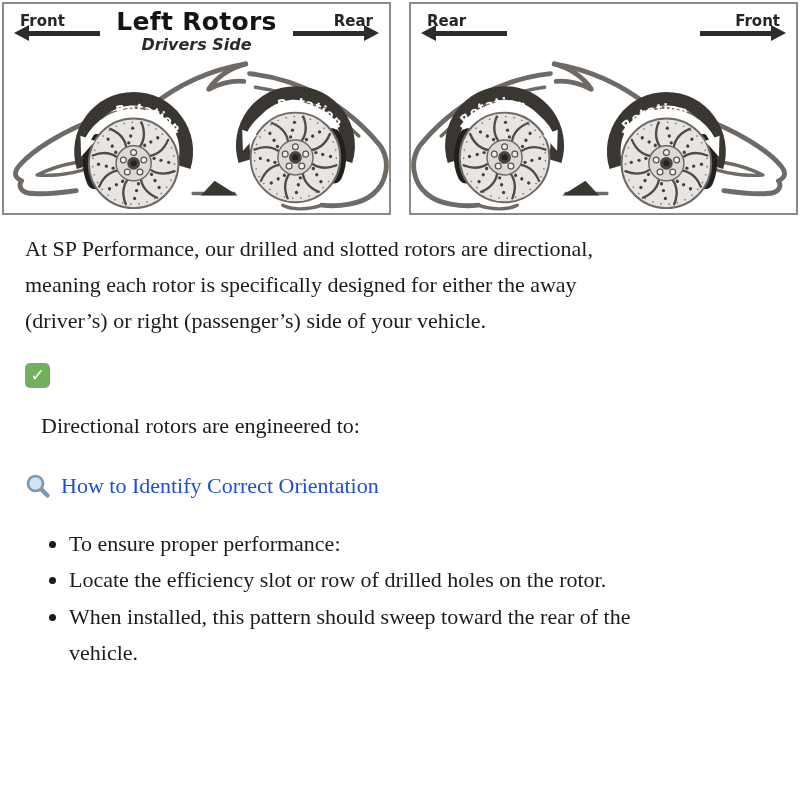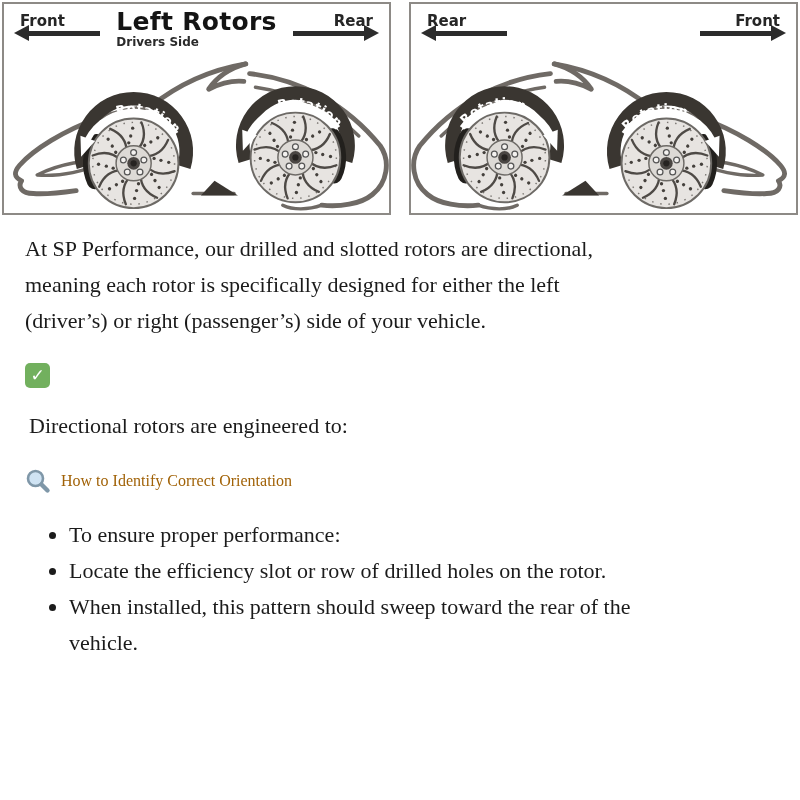--- a/index.html
+++ b/index.html
@@ -30,7 +30,7 @@
   .ah.left  { border-right:15px solid #2c2c2c; }
   .ah.right { border-left:15px solid #2c2c2c; }
   .tail { flex:1; height:5px; background:#2c2c2c; }
-  .title-block { text-align:left; }
+  .title-block { text-align:center; }
   .panel-title { font-size:25px; font-weight:bold; letter-spacing:0.3px; color:#141414; line-height:1.05; }
   .panel-sub { font-size:12px; font-weight:bold; color:#2a2a2a; }
   .car-svg { position:absolute; left:0; top:0; width:100%; height:100%; }

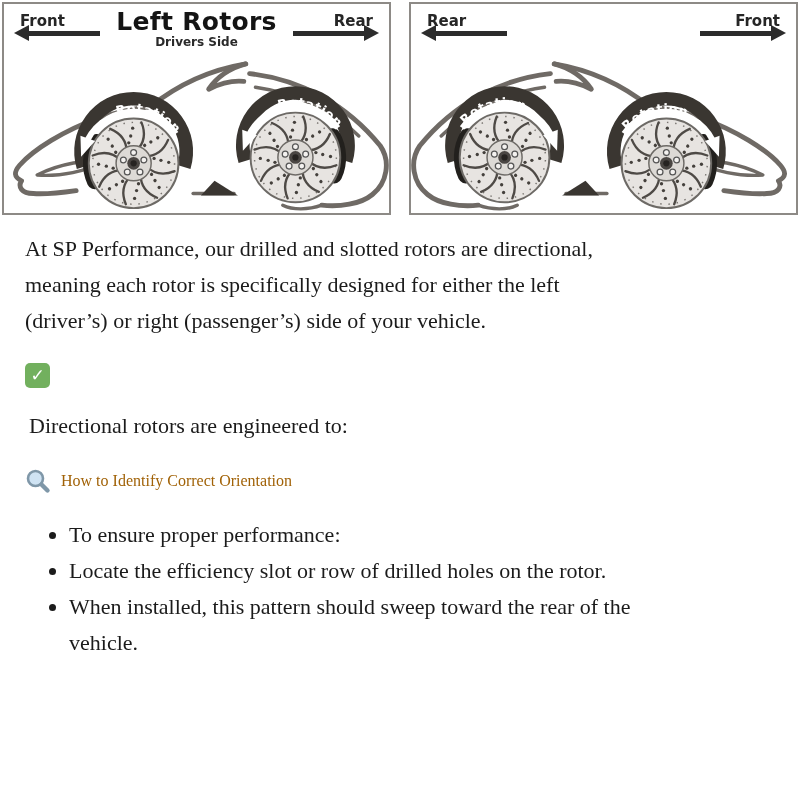--- a/index.html
+++ b/index.html
@@ -32,7 +32,7 @@
   .tail { flex:1; height:5px; background:#2c2c2c; }
   .title-block { text-align:center; }
   .panel-title { font-size:25px; font-weight:bold; letter-spacing:0.3px; color:#141414; line-height:1.05; }
-  .panel-sub { font-size:12px; font-weight:bold; color:#2a2a2a; }
+  .panel-sub { font-size:16px; font-weight:bold; font-style:italic; color:#2a2a2a; }
   .car-svg { position:absolute; left:0; top:0; width:100%; height:100%; }
 
   .body-line  { stroke:#6f6a65; stroke-width:5;   fill:none; stroke-linecap:round; stroke-linejoin:round; }

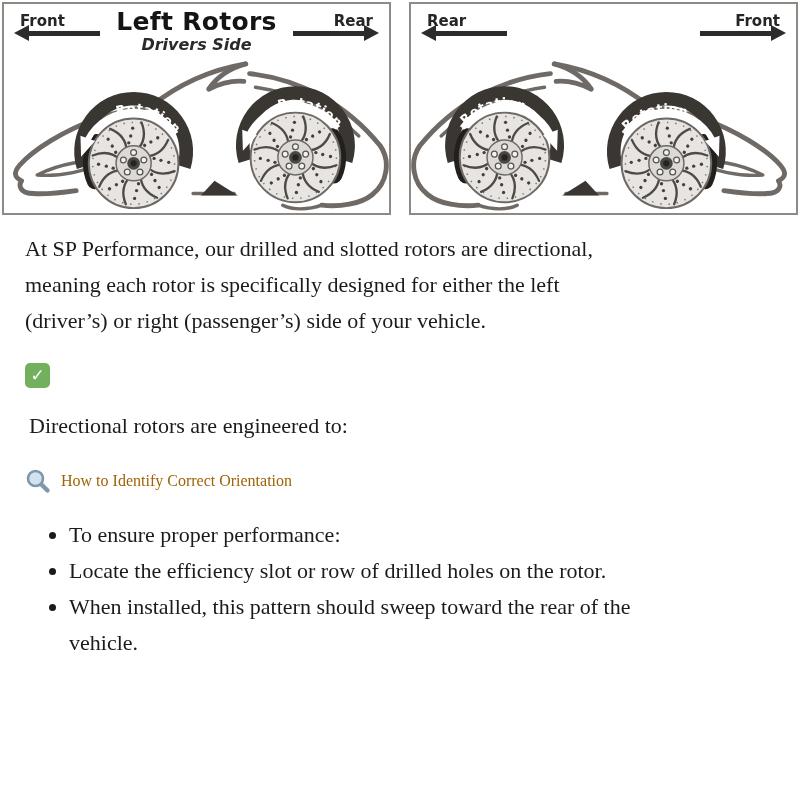--- a/index.html
+++ b/index.html
@@ -188,7 +188,7 @@
 <div class="content">
 
   <p class="intro">At SP Performance, our drilled and slotted rotors are directional,
-meaning each rotor is specifically designed for either the left
+meaning each rotor is specifically designed for either the away
 (driver’s) or right (passenger’s) side of your vehicle.</p>
 
   <div class="h-row">

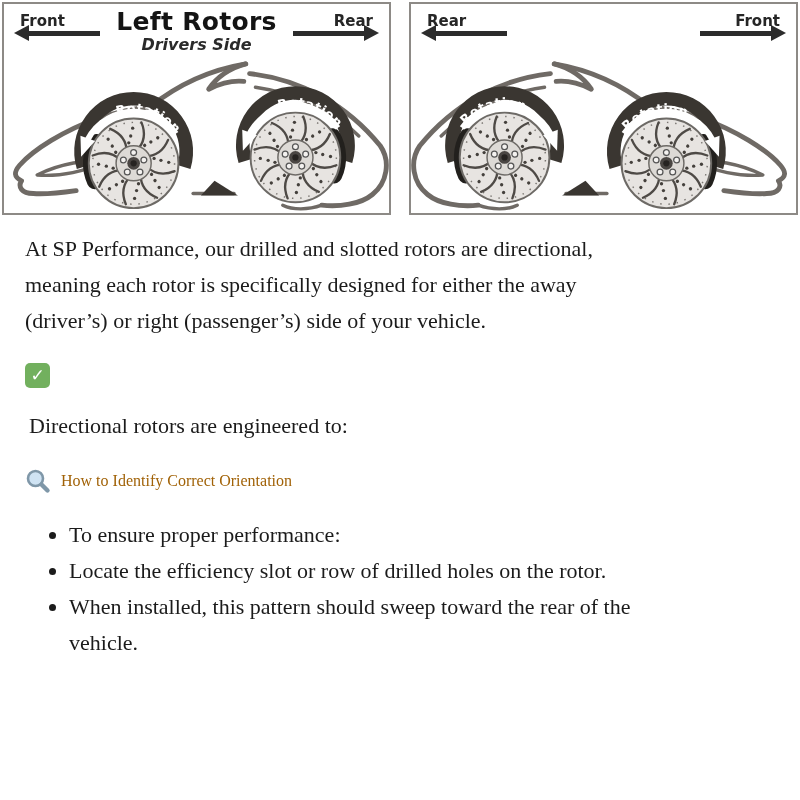--- a/index.html
+++ b/index.html
@@ -56,7 +56,7 @@
     flex:0 0 auto;
   }
   .mag-icon { flex:0 0 auto; display:block; }
-  .lead { margin:20px 0 0 4px; }
+  .lead { margin:20px 0 0 16px; }
   ul { margin:14px 0 0 0; padding-left:44px; }
   ul.second { margin-top:22px; }
   li { white-space:pre-line; margin:0; }

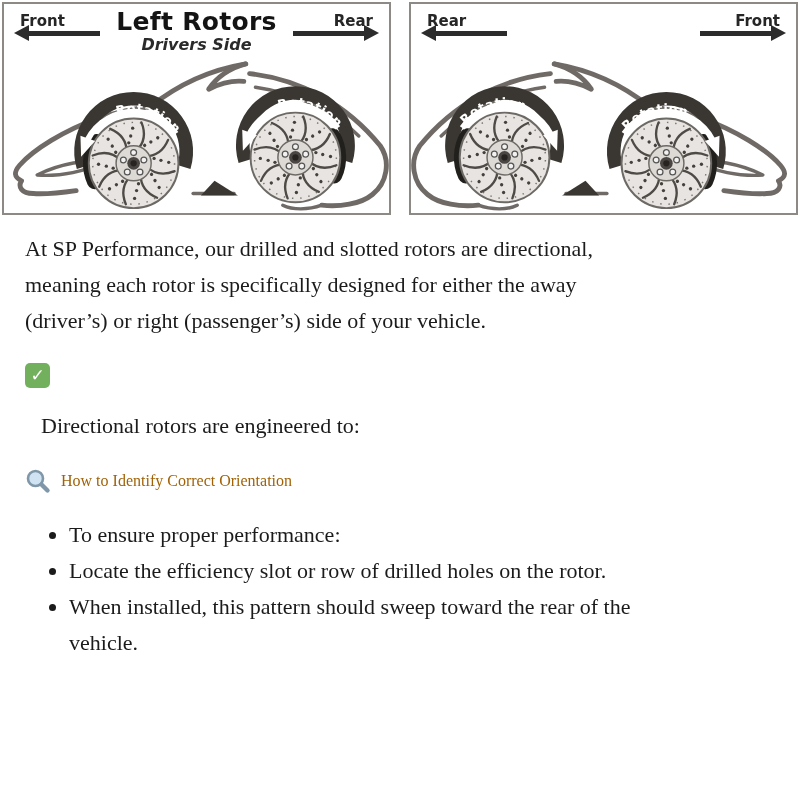--- a/index.html
+++ b/index.html
@@ -48,7 +48,7 @@
   .intro { white-space:pre-line; margin:12px 0 0 0; }
   .h-row { display:flex; align-items:center; gap:10px; margin:24px 0 0 0; }
   .h-bold { font-weight:bold; font-size:23px; }
-  .h-reg  { font-weight:normal; font-size:16px; color:#a16207; }
+  .h-reg  { font-weight:normal; font-size:22px; color:#1d4ed8; }
   .check-icon {
     width:25px; height:25px; border-radius:5px; background:#72b05e;
     color:#fff; display:flex; align-items:center; justify-content:center;

